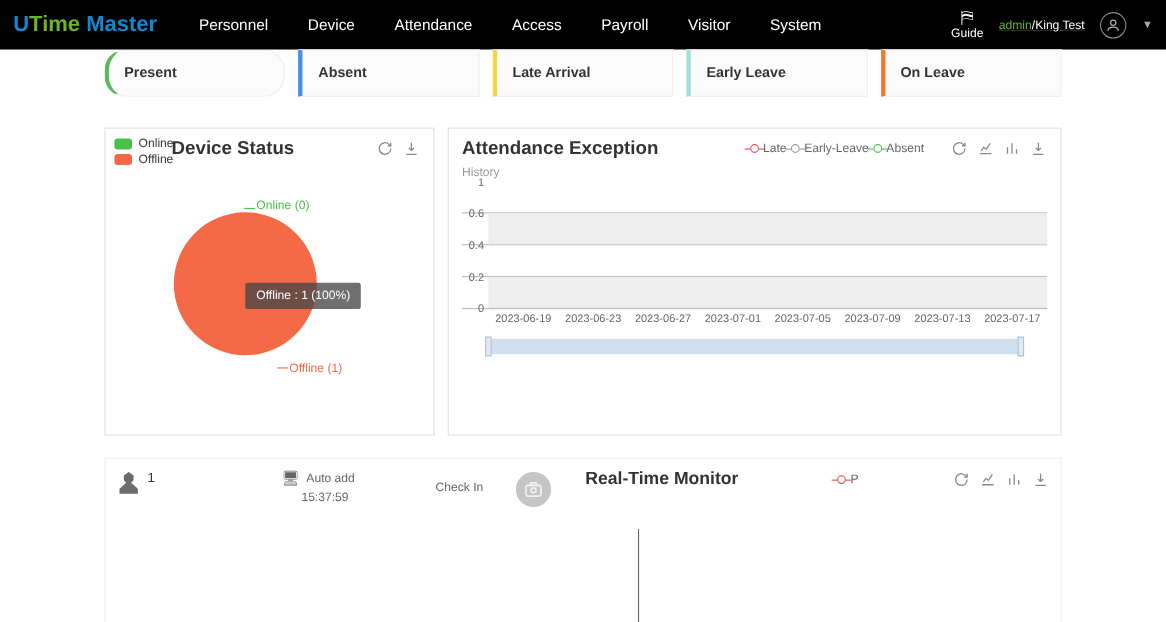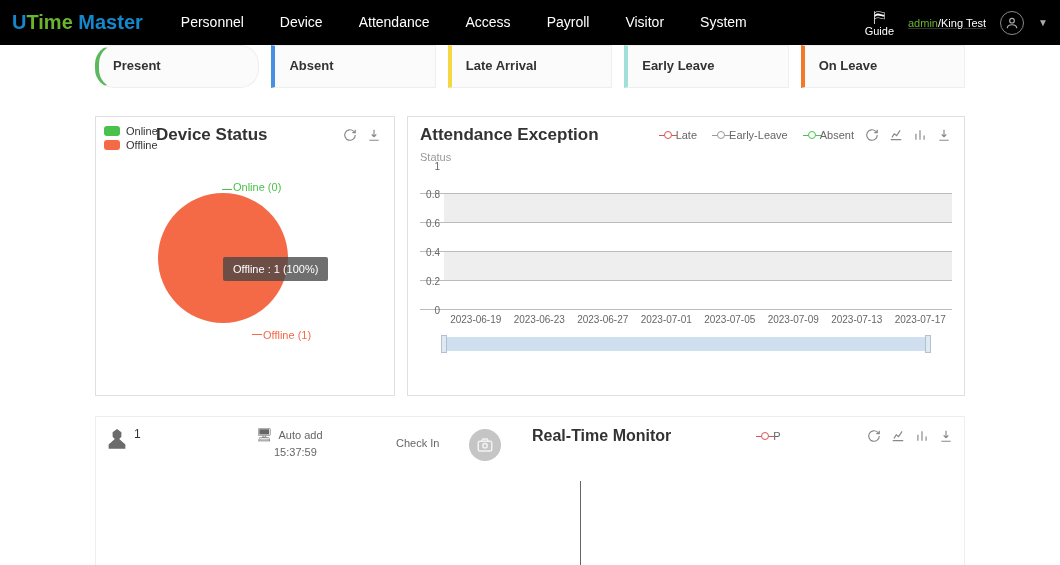--- a/index.html
+++ b/index.html
@@ -57,7 +57,7 @@
   .pie-label-offline { position: absolute; left: 155px; top: 166px; font-size: 11px; color: #f46a47; }
   .pie-label-offline::before { content: ''; position: absolute; left: -11px; top: 5px; width: 10px; height: 1px; background: #f46a47; }
 
-  .attend-legend { display: flex; gap: 20px; font-size: 11px; color: #666; margin-left: auto; margin-right: 10px; }
+  .attend-legend { display: flex; gap: 4px; font-size: 11px; color: #666; margin-left: auto; margin-right: 24px; }
   .attend-legend-item { display: flex; align-items: center; gap: 4px; cursor: pointer; }
   .alg-marker { width: 8px; height: 8px; border: 1px solid; border-radius: 50%; background: #fff; position: relative; }
   .alg-marker::before, .alg-marker::after { content:''; position:absolute; top:50%; width:5px; height:1px; background: currentColor; }

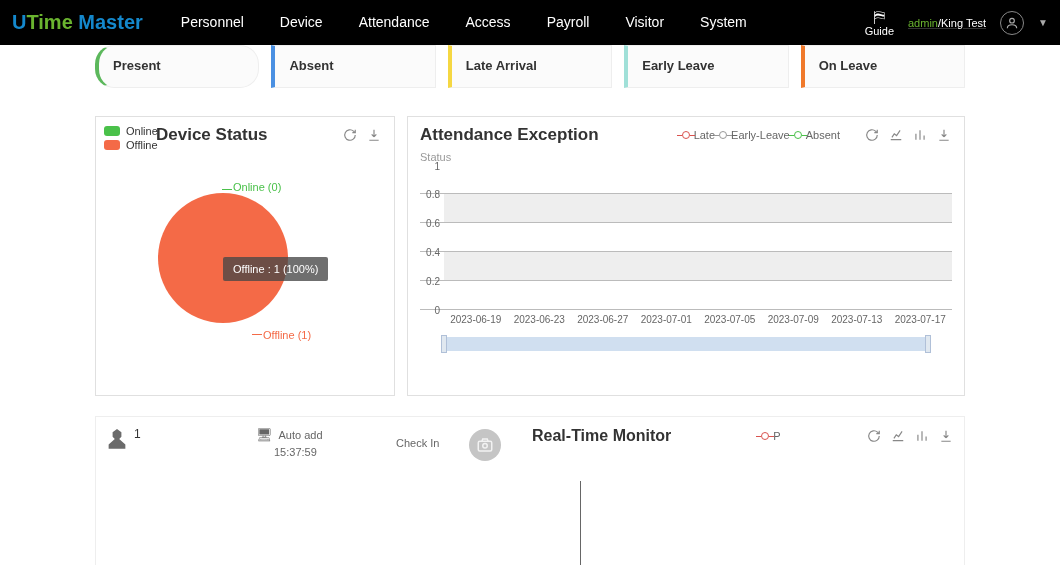--- a/index.html
+++ b/index.html
@@ -229,7 +229,7 @@
             </span>
         </div>
       </div>
-      <div class="history-label">Status</div>
+      <div class="history-label">History</div>
       <div class="chart-area">
         <div class="grid-wrap" id="grid-wrap">
             <div style="position: relative; height: 0px;">

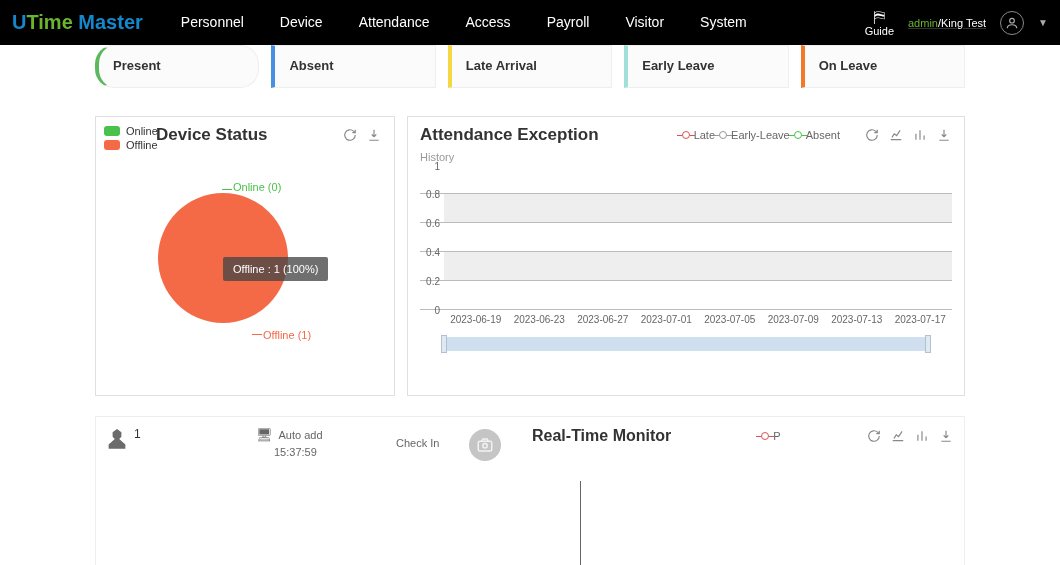--- a/index.html
+++ b/index.html
@@ -237,10 +237,6 @@
             </div>
             <div class="grid-row">
               <div class="grid-bg"></div>
-              <div class="y-tick">0.8</div>
-            </div>
-            <div class="grid-row">
-              <div class="grid-bg"></div>
               <div class="y-tick">0.6</div>
             </div>
             <div class="grid-row">

